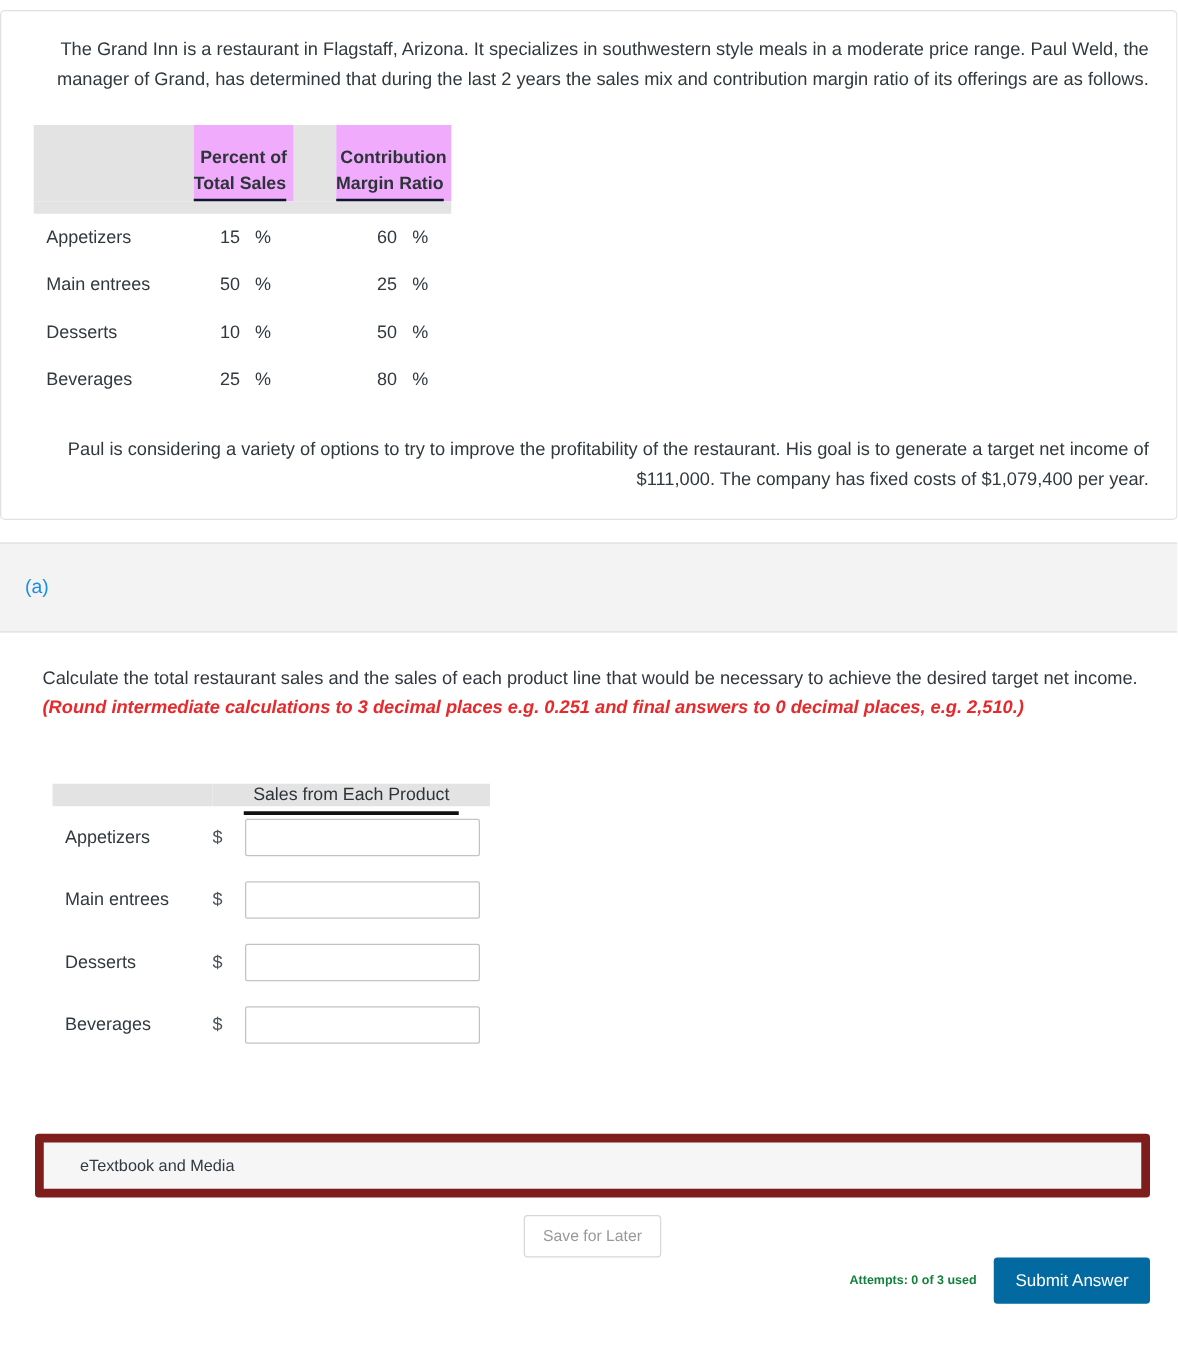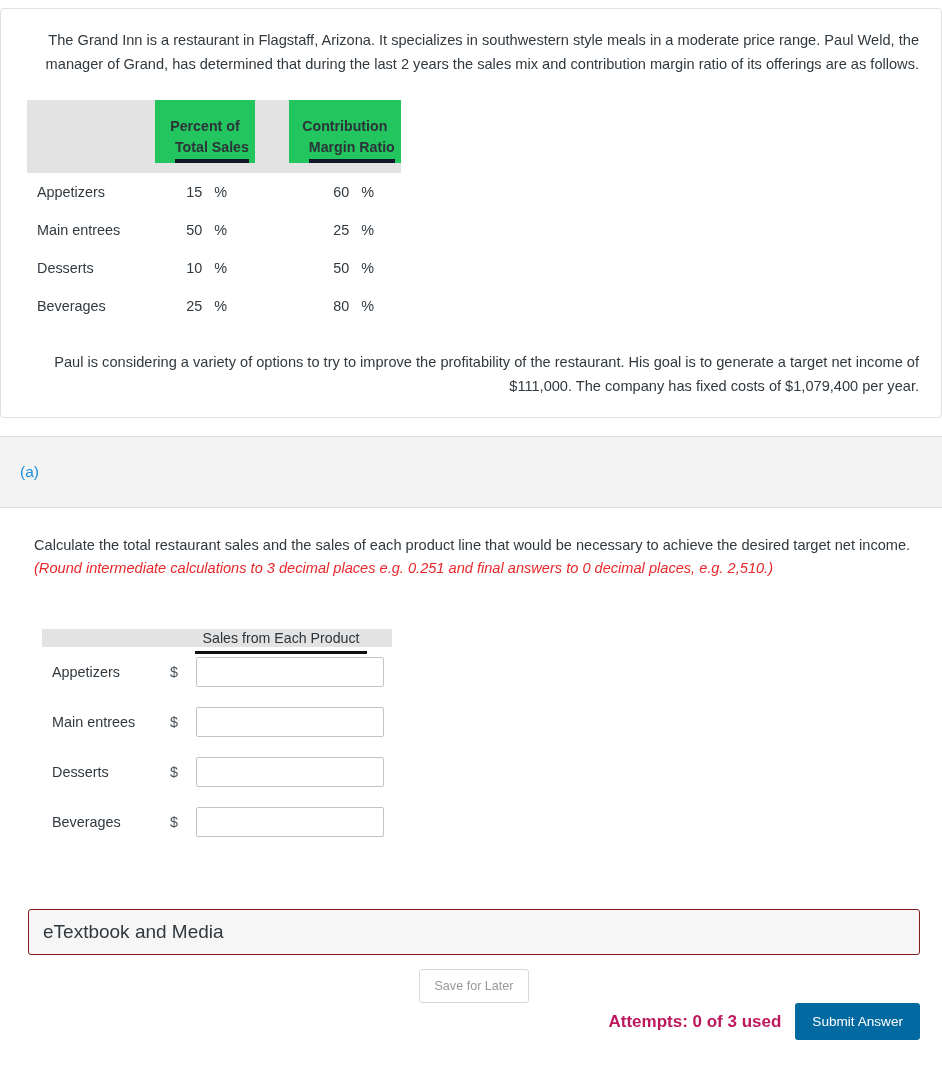--- a/index.html
+++ b/index.html
@@ -50,7 +50,7 @@
   .mix-table col.c-pct2  { width: 34px; }
 
   .mix-table thead th {
-    background: #22c55e;
+    background: #f0abfc;
     font-size: 14.2px;
     font-weight: bold;
     color: #2c343a;

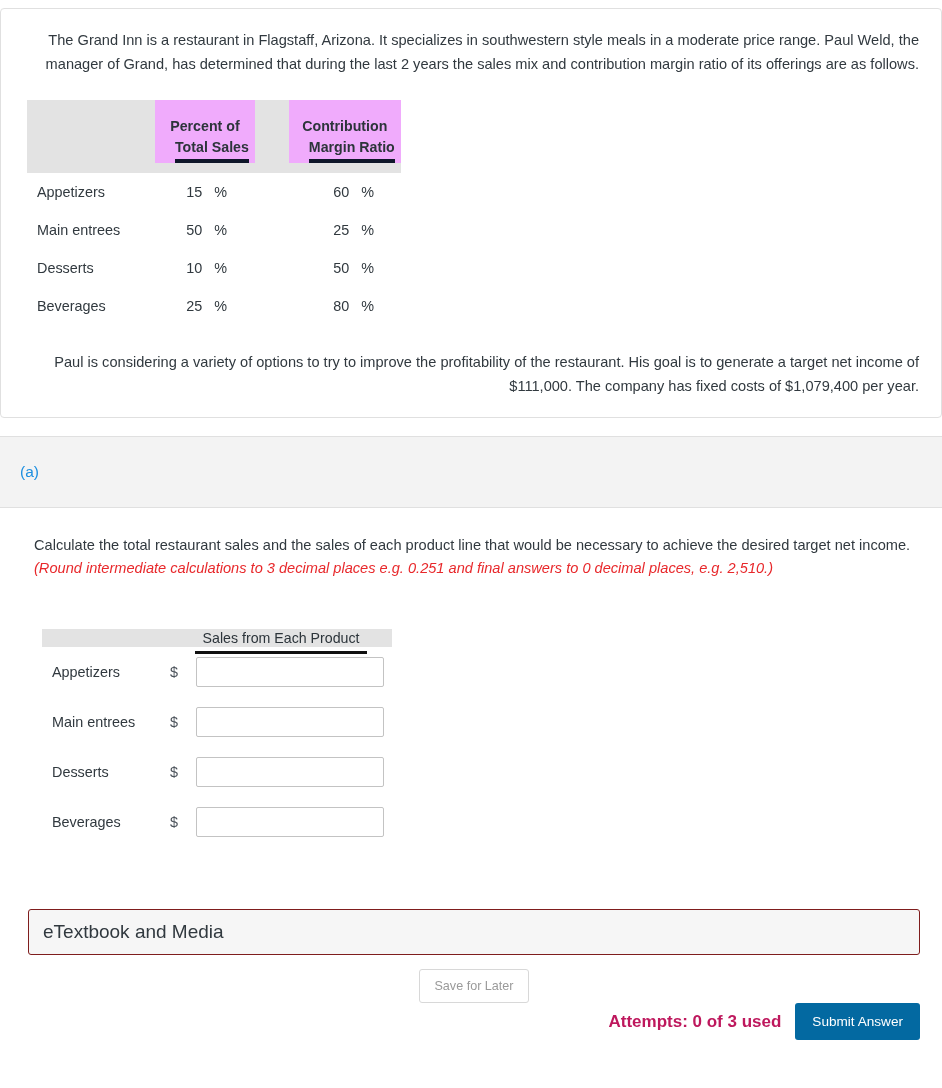--- a/index.html
+++ b/index.html
@@ -66,10 +66,9 @@
   }
   .head-cell .l1, .head-cell .l2 { display: block; white-space: nowrap; line-height: 1.45; }
   .head-cell .l2 {
-    border-bottom: 4px solid #0f172a;
+    border-bottom: 2px solid #0f172a;
     padding-bottom: 2px;
     display: inline-block;
-    margin-left: 20px;
   }
   .head-spacer { height: 10px; background: #e3e3e3; }
 

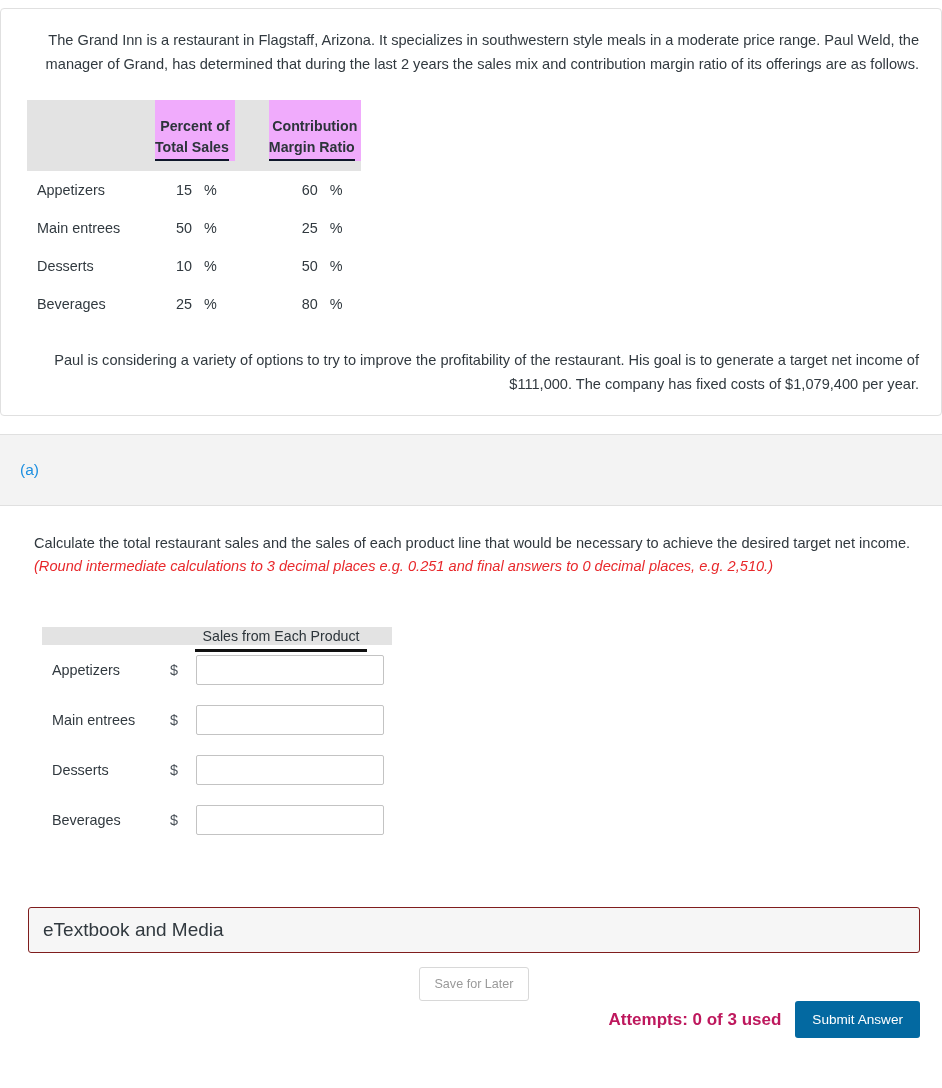--- a/index.html
+++ b/index.html
@@ -108,7 +108,7 @@
   .instruction .round-note {
     color: #e8282b;
     font-style: italic;
-    font-weight: normal;
+    font-weight: bold;
   }
 
   

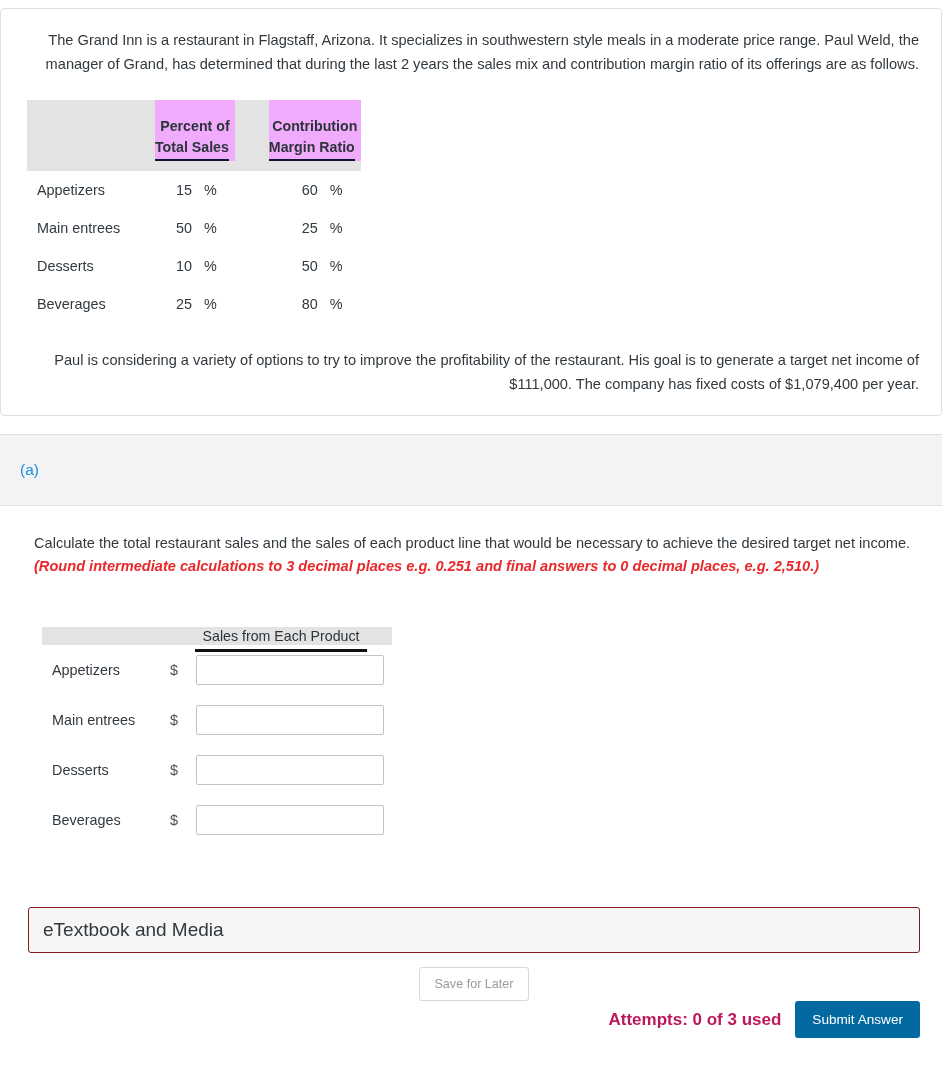--- a/index.html
+++ b/index.html
@@ -178,11 +178,11 @@
   
   .etextbook-bar {
     margin: 46px 22px 0 28px;
-    border: 1px solid #7f1d1d;
+    border: 7px solid #7f1d1d;
     border-radius: 3px;
     background: #f6f6f6;
-    padding: 11px 14px;
-    font-size: 19px;
+    padding: 11px 29px;
+    font-size: 13px;
     color: #31393f;
   }
 

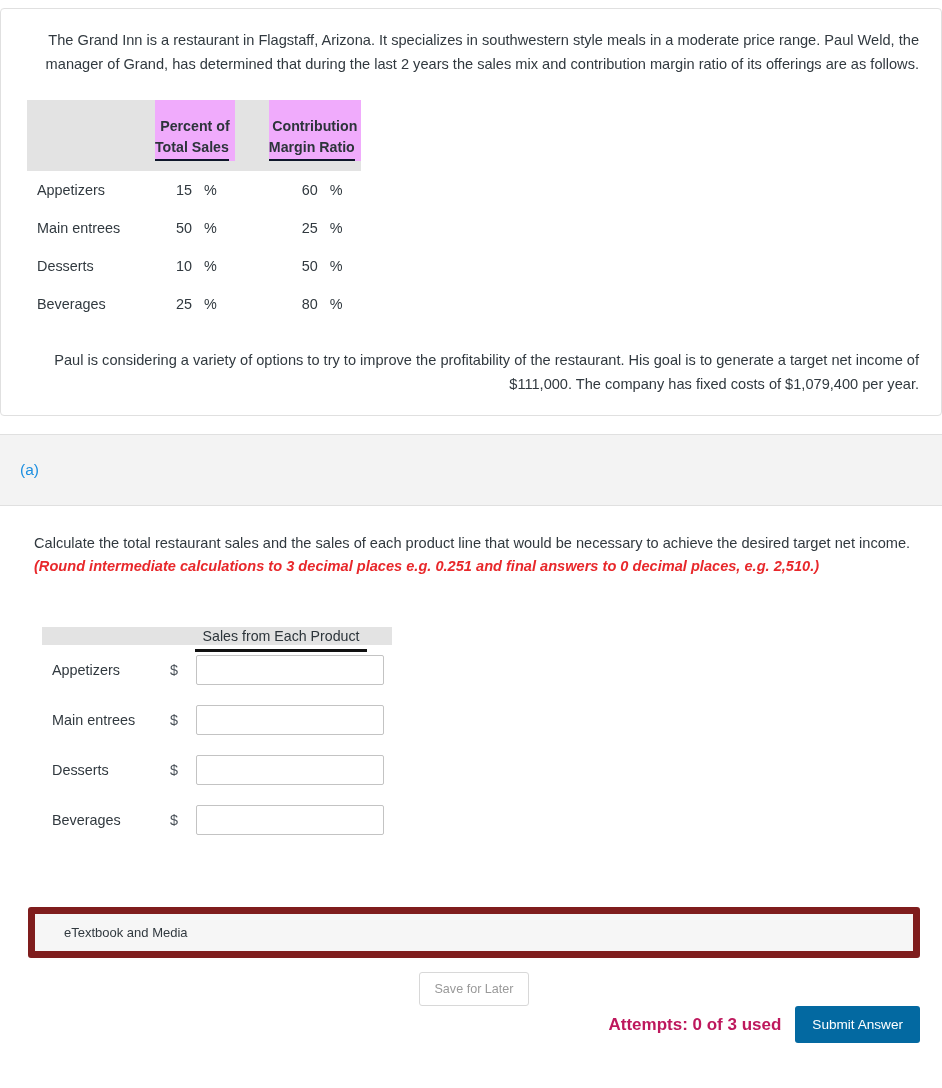--- a/index.html
+++ b/index.html
@@ -209,9 +209,9 @@
     align-items: center;
   }
   .attempts {
-    font-size: 17px;
+    font-size: 10px;
     font-weight: bold;
-    color: #be185d;
+    color: #15803d;
     margin-right: 14px;
     white-space: nowrap;
   }

